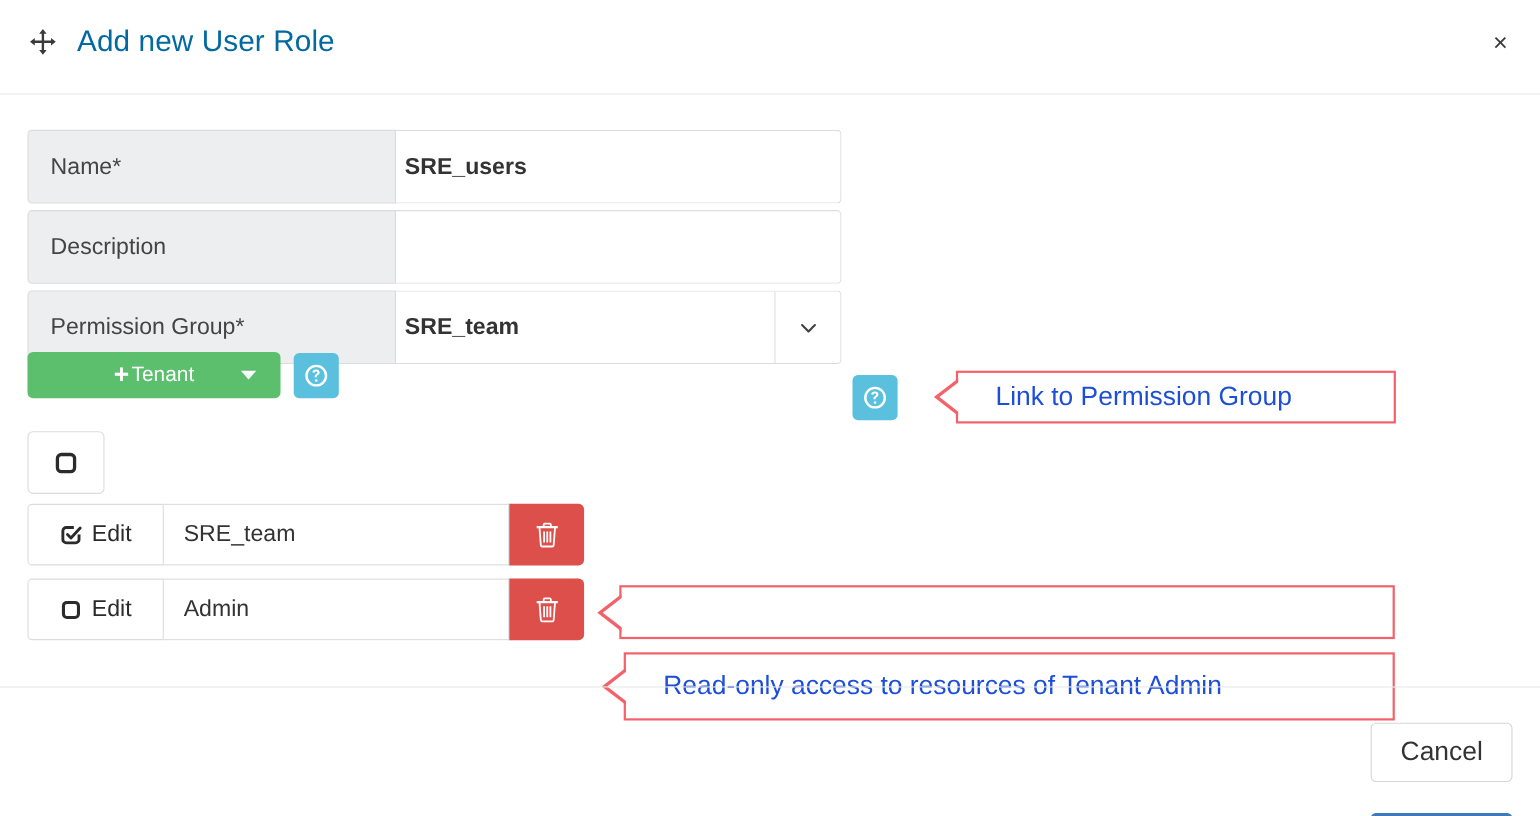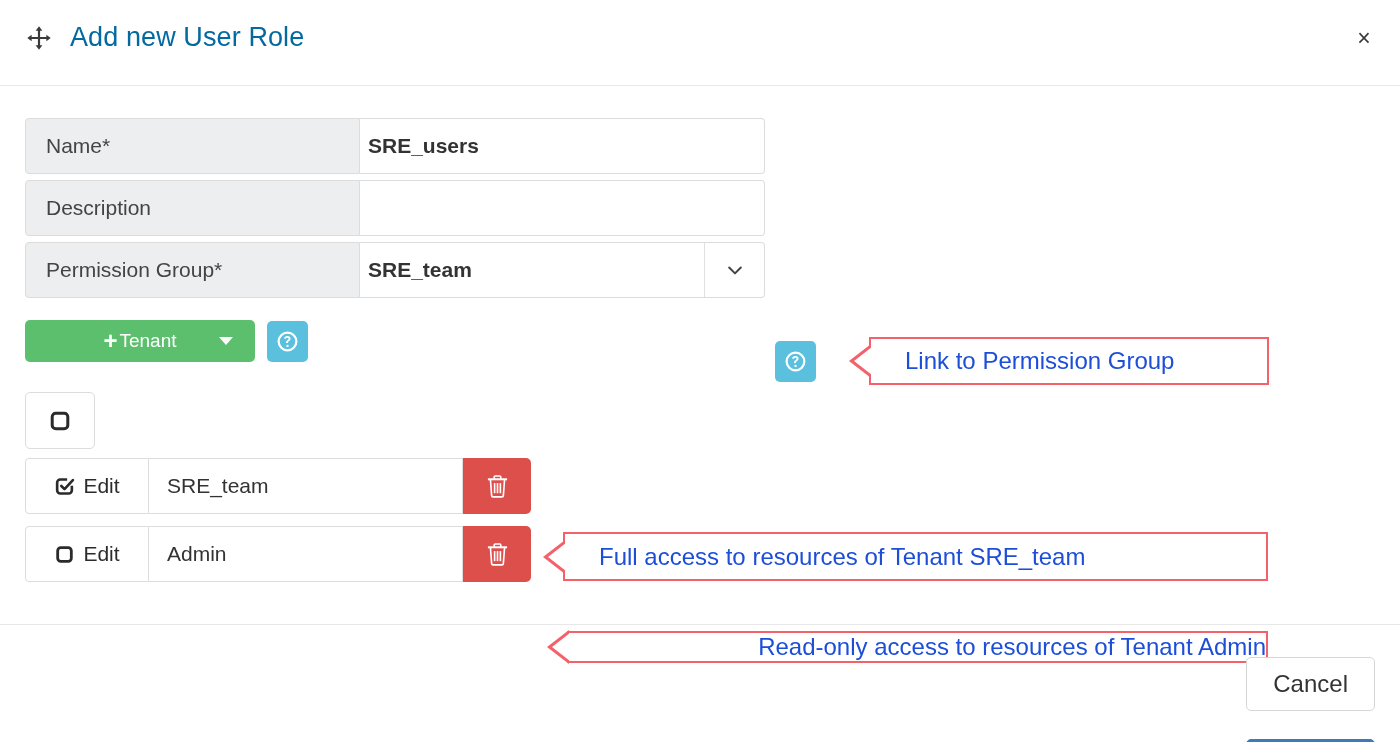--- a/index.html
+++ b/index.html
@@ -76,7 +76,7 @@
   .form-row {
     display: flex;
     width: 740px;
-    height: 56px;
+    height: 67px;
     margin-bottom: 6px;
     position: relative;
     text-align: right;

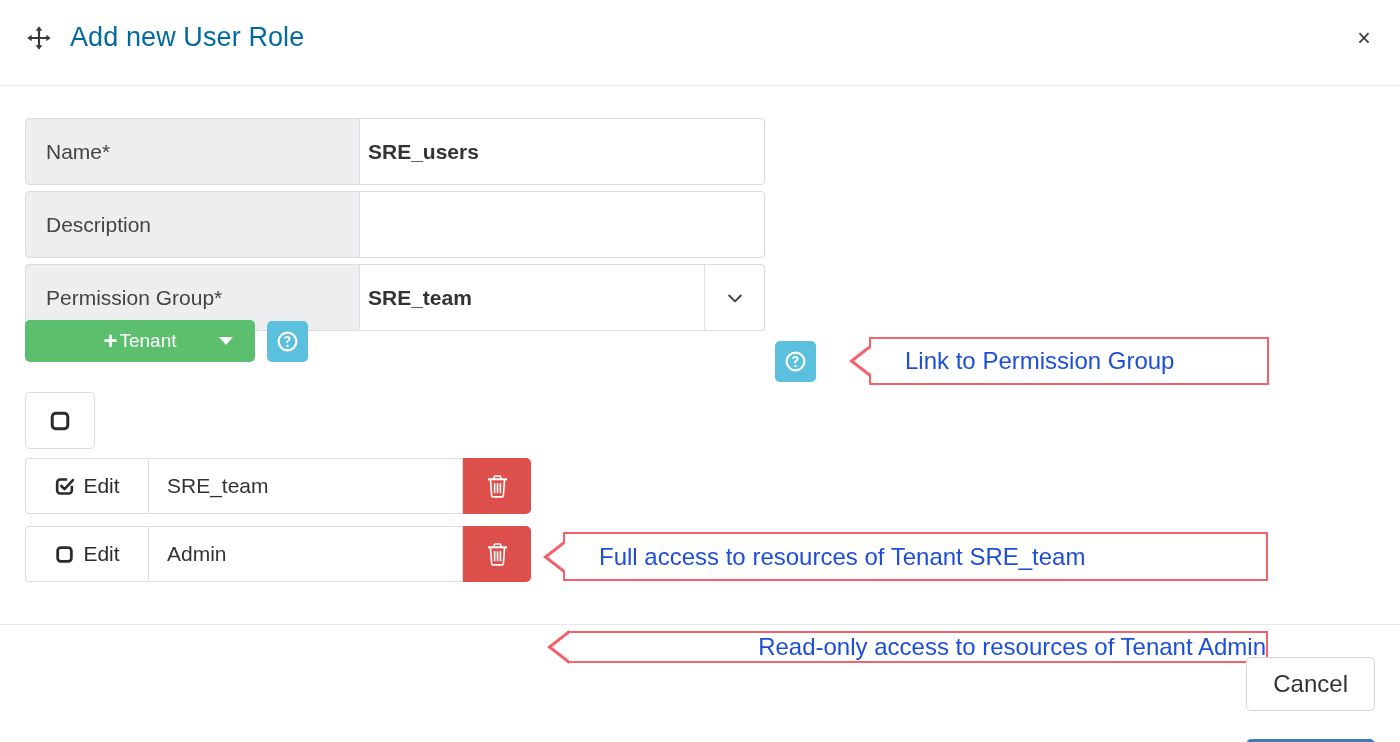--- a/index.html
+++ b/index.html
@@ -459,7 +459,6 @@
     <div class="callout" id="callout-row-0">
       <span class="tail-outer"></span>
       <span class="tail-inner"></span>
-      <span>Full access to resources of Tenant SRE_team</span>
     </div>
 
     <div class="callout" id="callout-row-1">

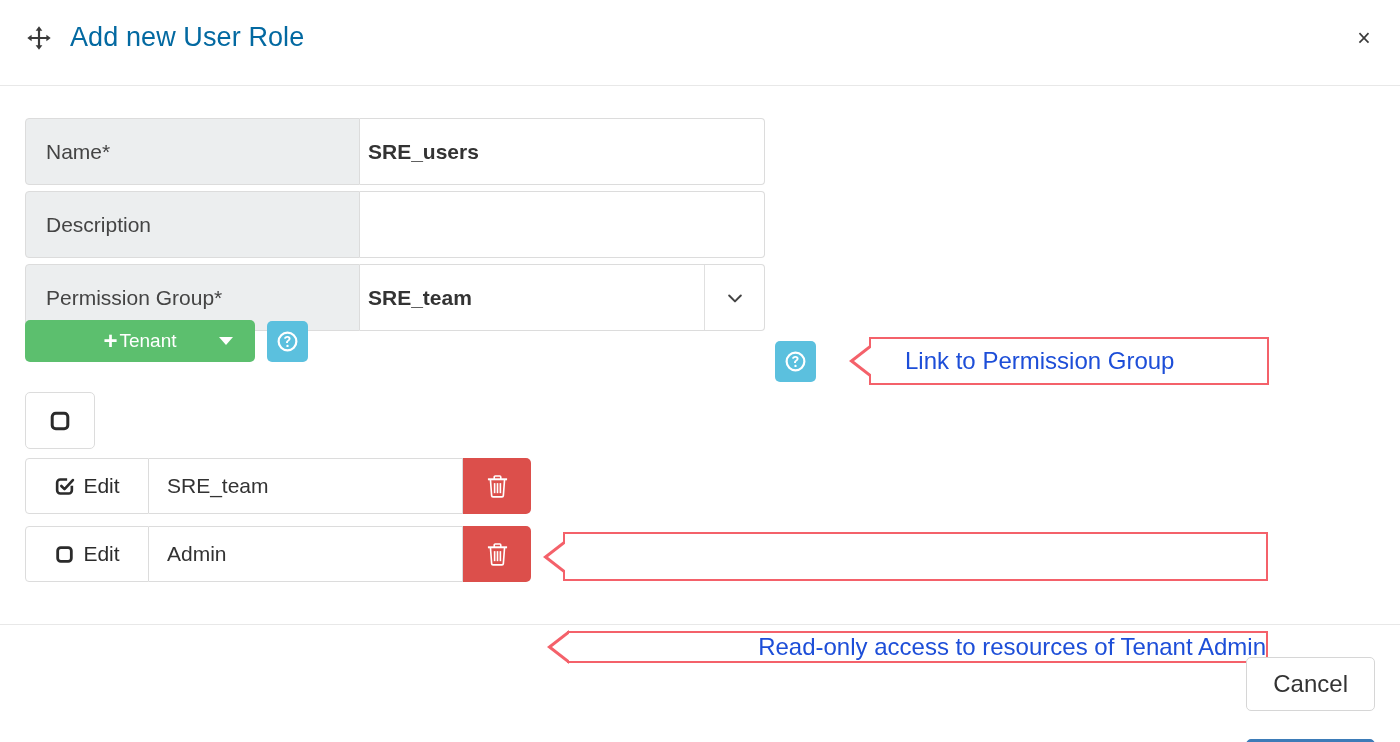--- a/index.html
+++ b/index.html
@@ -281,7 +281,7 @@
 
   #callout-permission-group { left: 869px; top: 251px; width: 400px; height: 48px; }
   #callout-row-0 { left: 563px; top: 446px; width: 705px; height: 49px; }
-  #callout-row-1 { left: 567px; top: 545px; width: 701px; height: 32px; justify-content: flex-end; }
+  #callout-row-1 { left: 567px; top: 507px; width: 701px; height: 62px; }
 
   
   .modal-footer {

